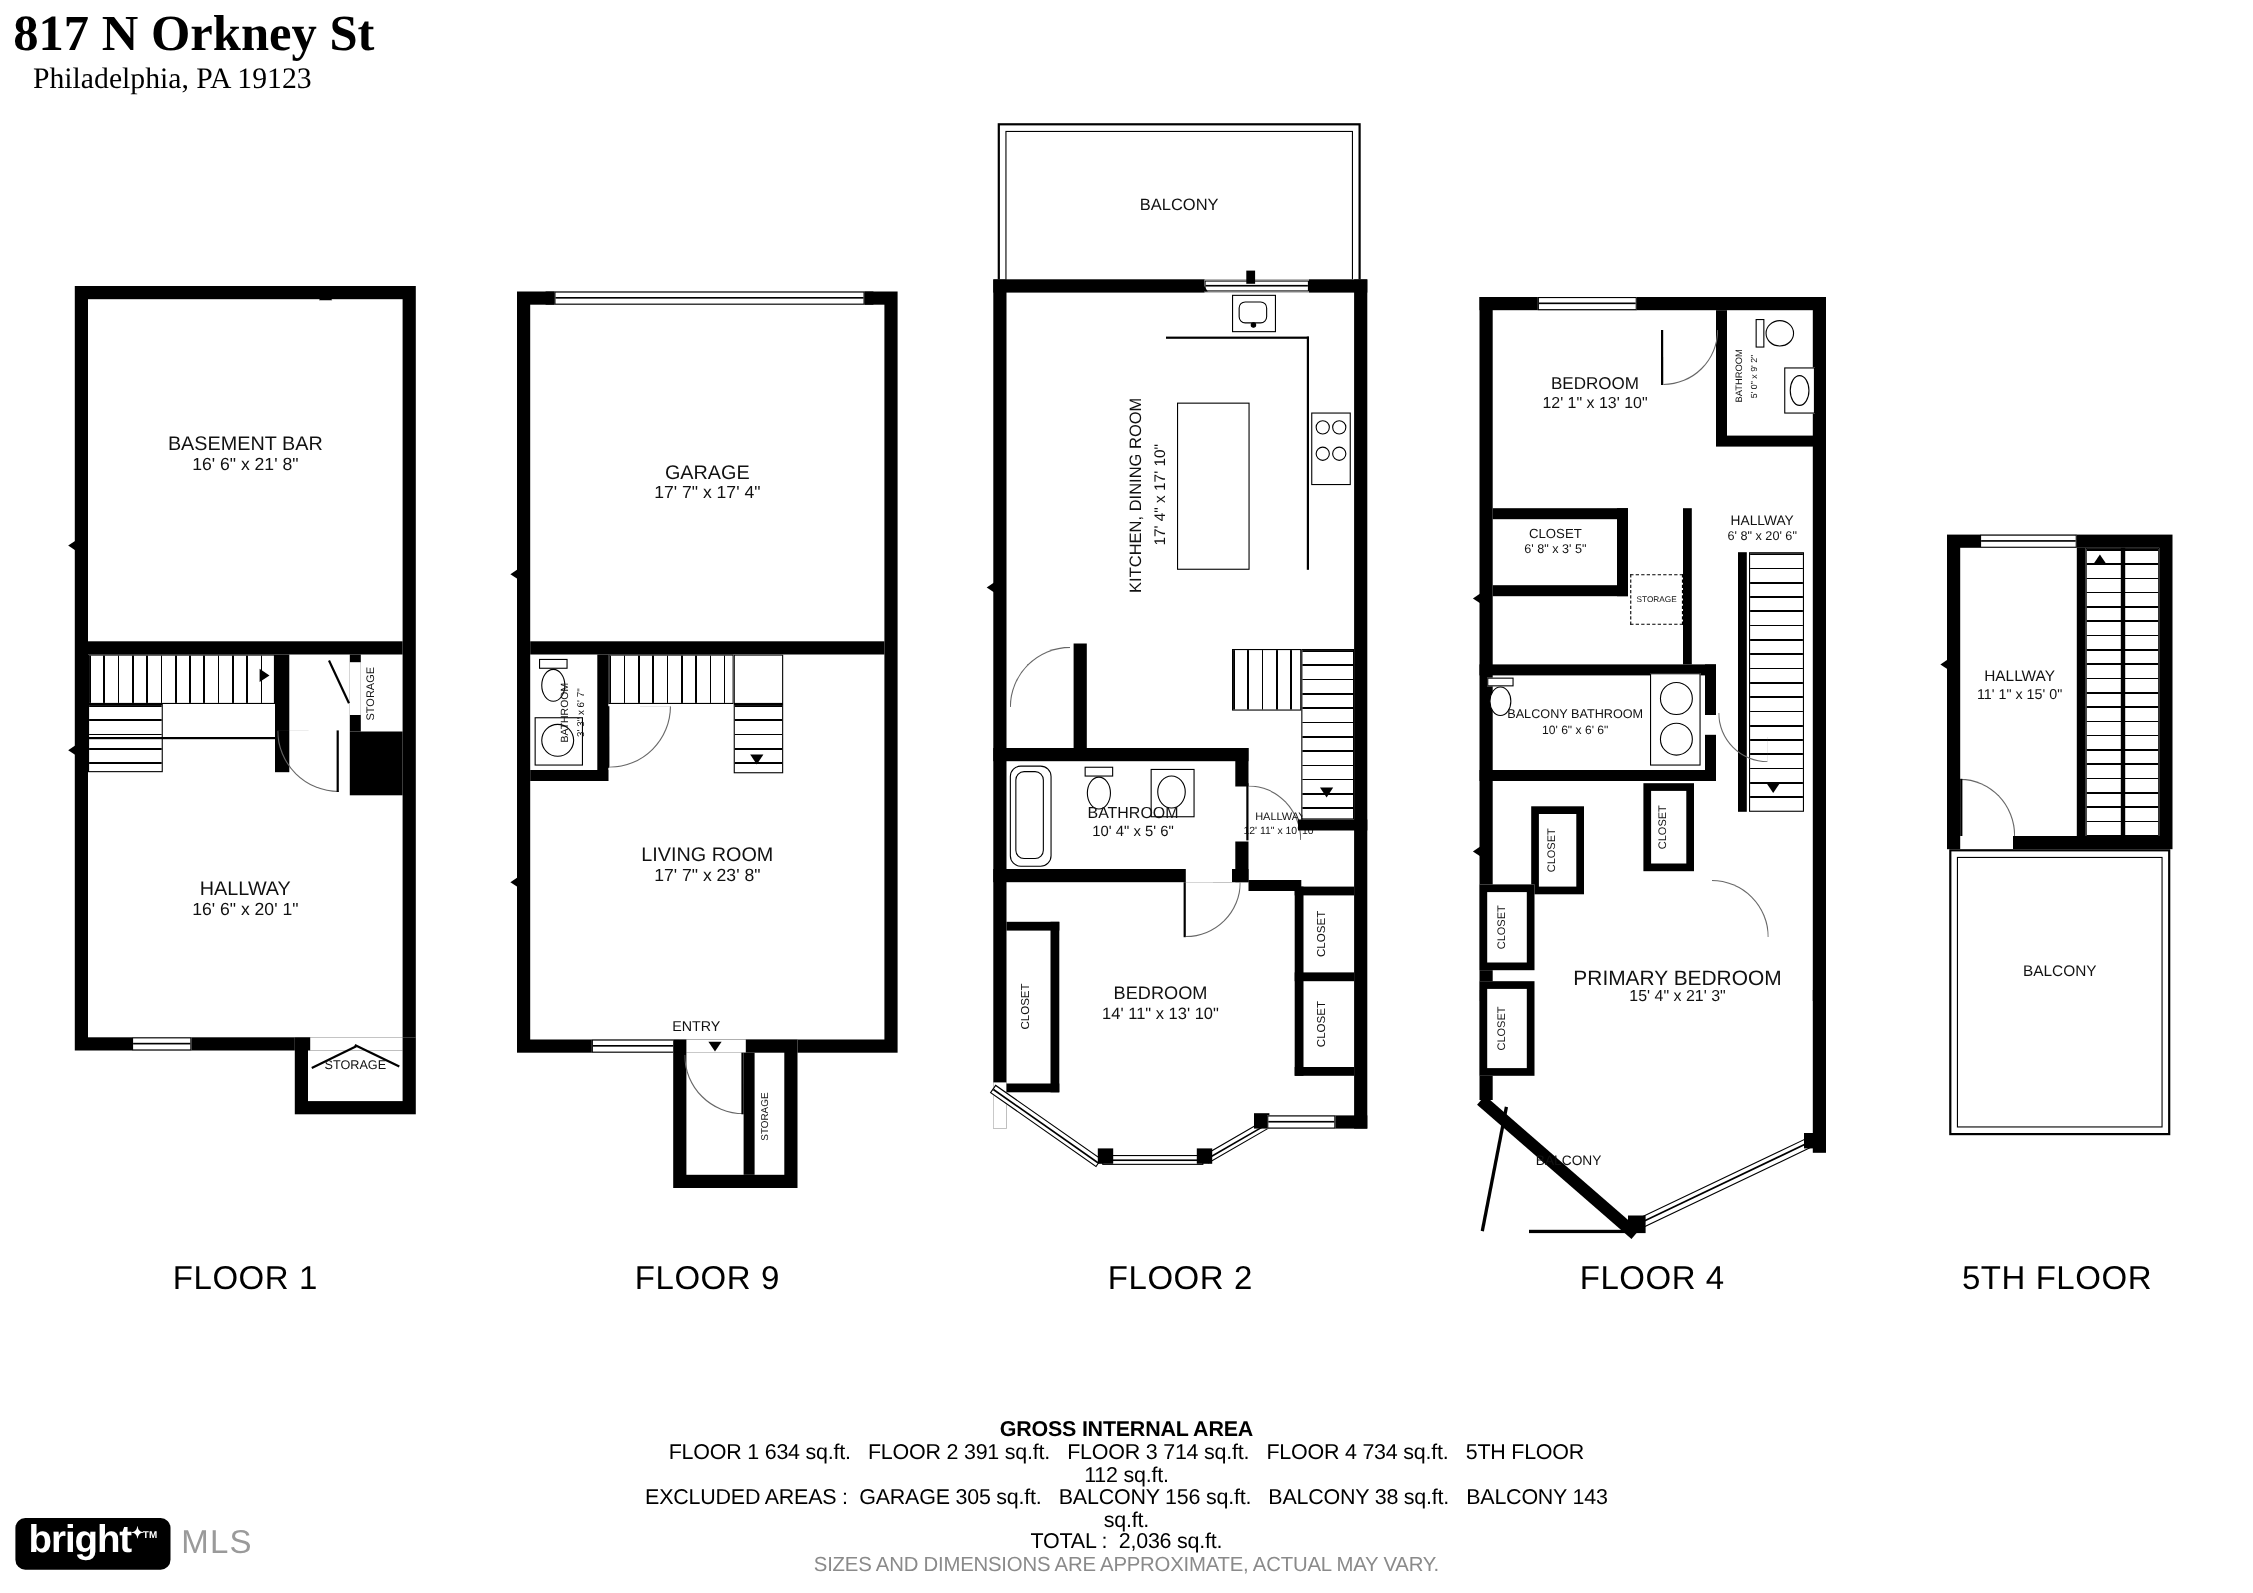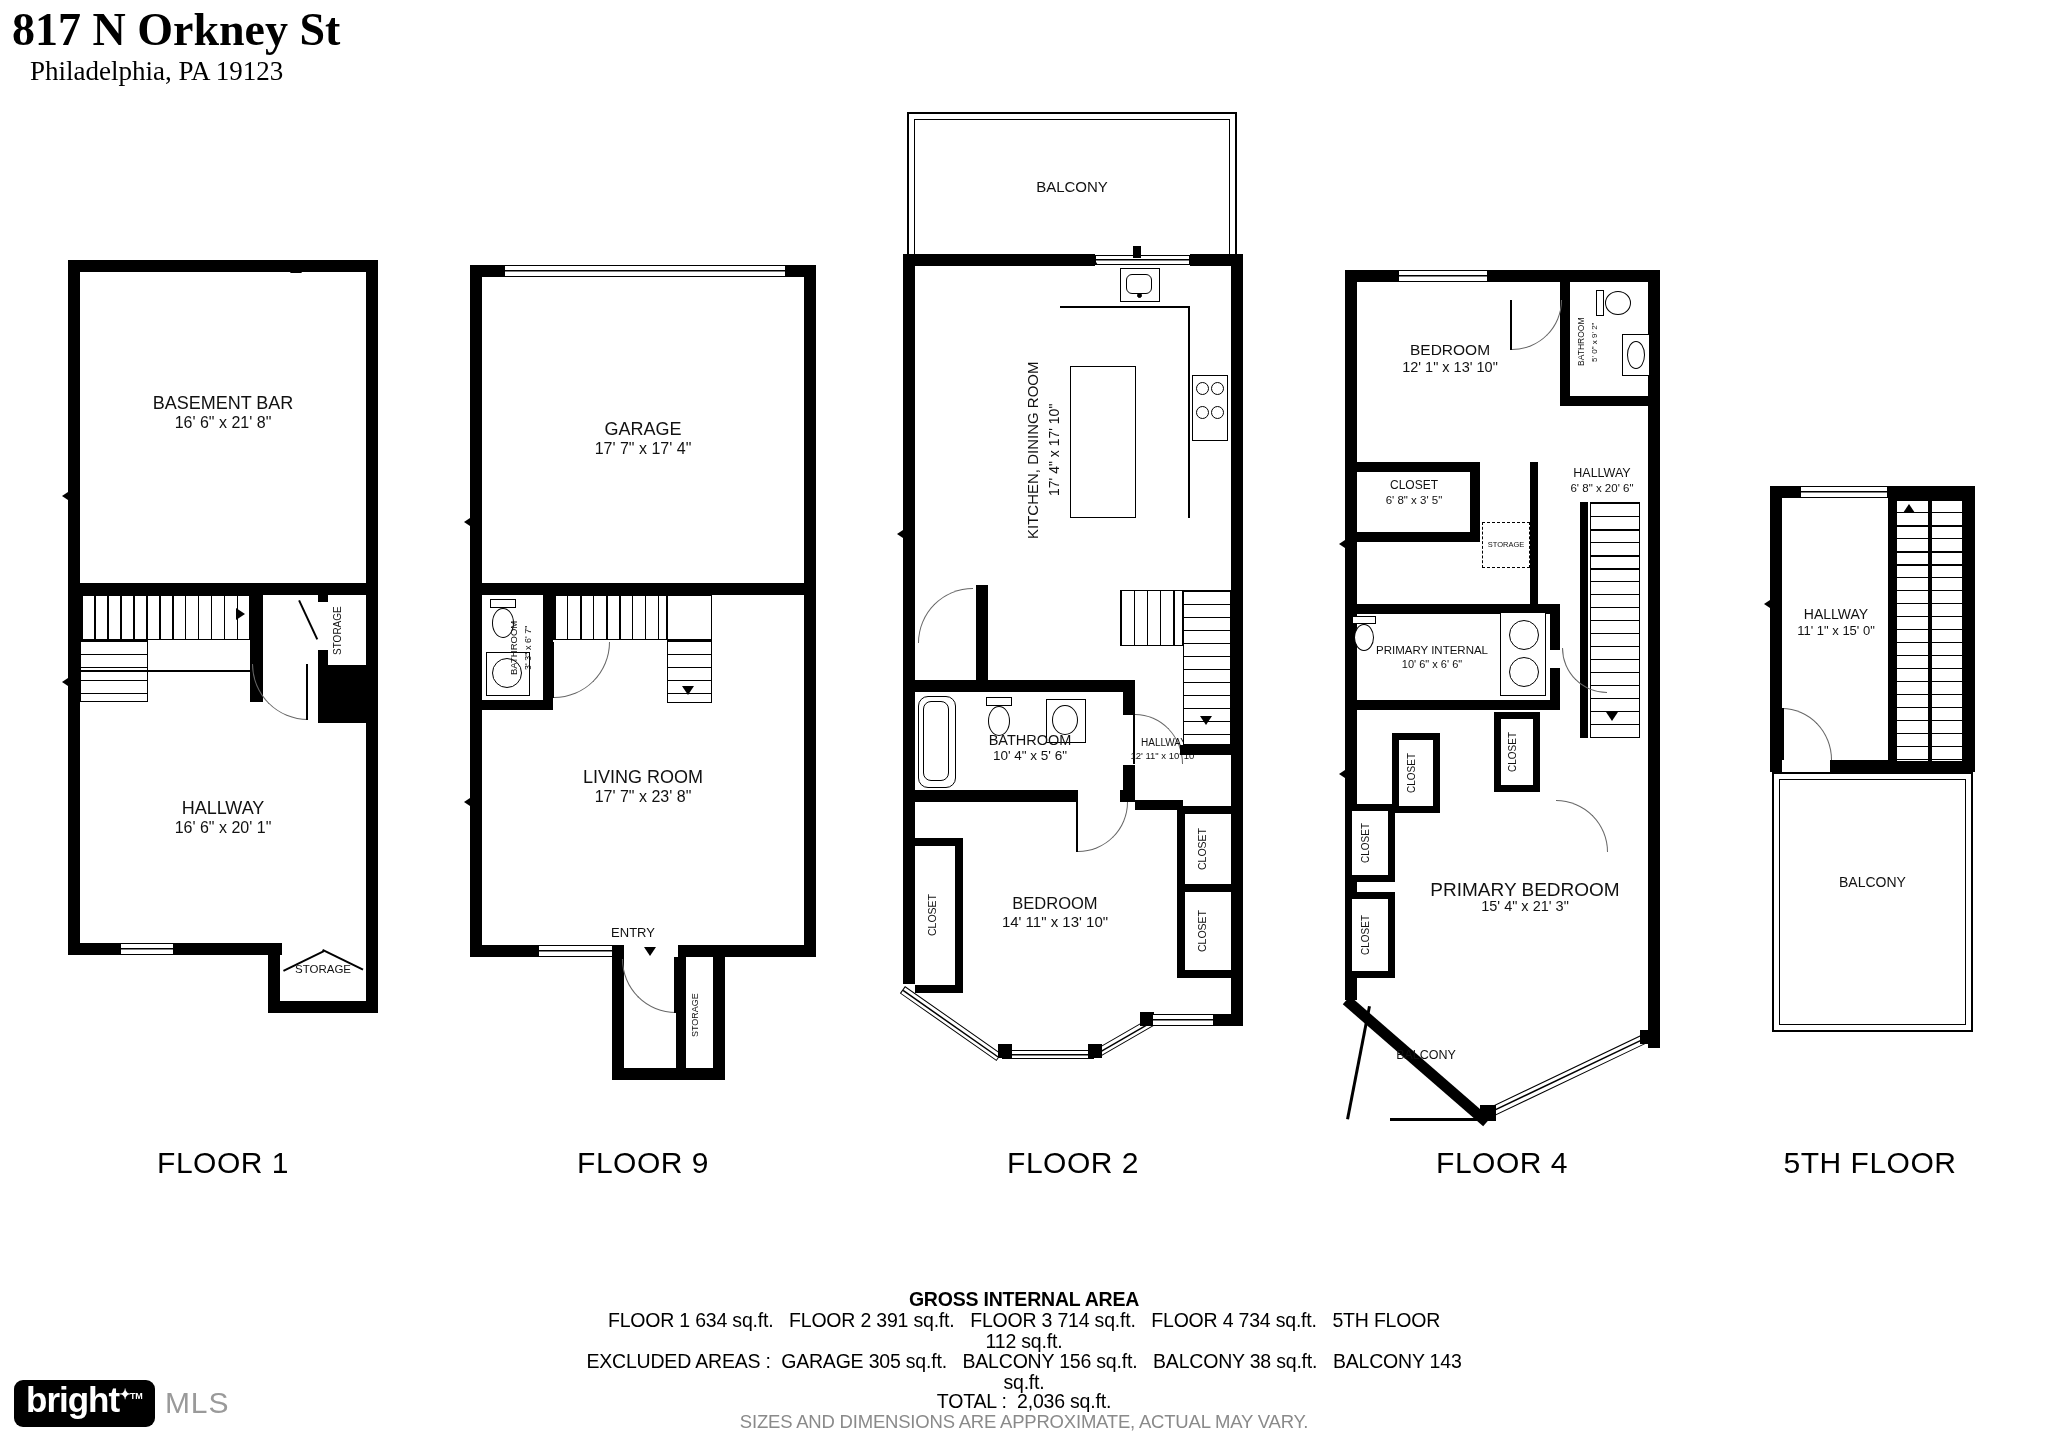--- a/index.html
+++ b/index.html
@@ -233,7 +233,7 @@
     <div class="fix oval" style="left:8px;top:7px;width:30px;height:30px"></div>
     <div class="fix oval" style="left:8px;top:44px;width:30px;height:30px"></div>
   </div>
-  <div class="label" style="left:1352px;top:643px;width:160px;font-size:11.5px">PRIMARY INTERNAL</div>
+  <div class="label" style="left:1352px;top:643px;width:160px;font-size:11.5px">BALCONY BATHROOM</div>
   <div class="label" style="left:1352px;top:658px;width:160px;font-size:11px">10' 6" x 6' 6"</div>
   <div class="arc bl" style="left:1562px;top:648px;width:45px;height:45px"></div>
   <div class="abs" style="left:1392px;top:733px;width:48px;height:80px;border:7px solid #000;background:#fff;box-sizing:border-box"></div>

